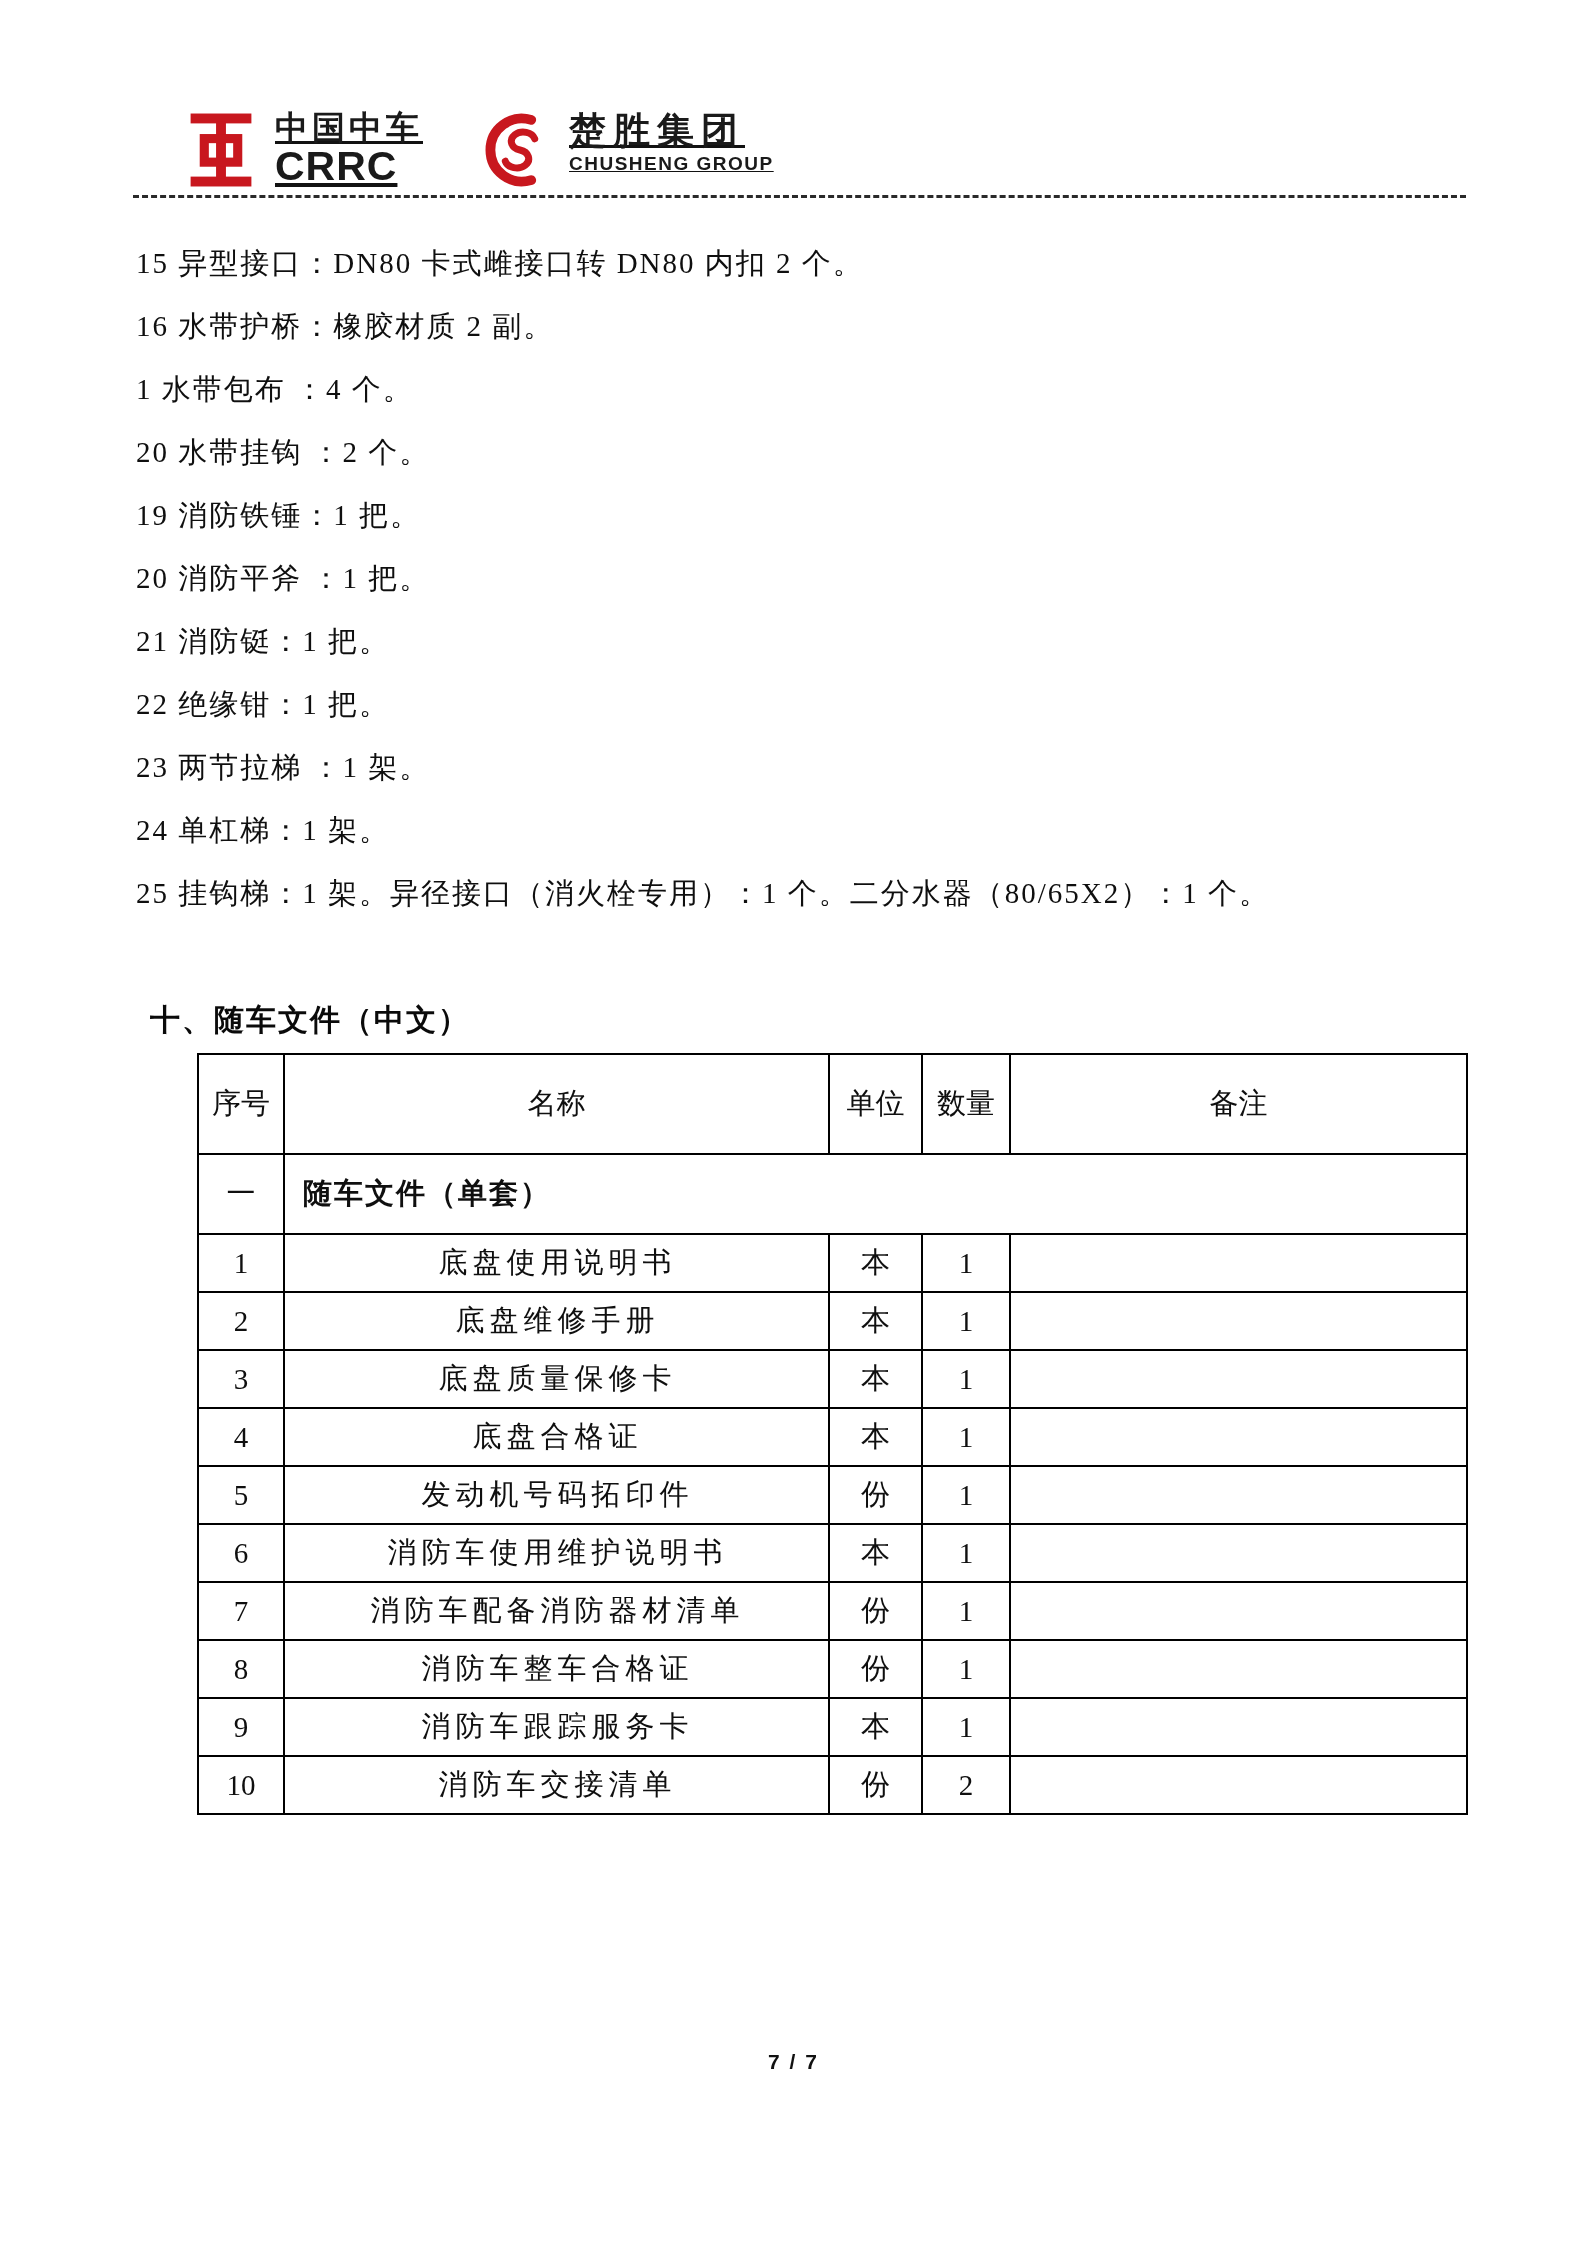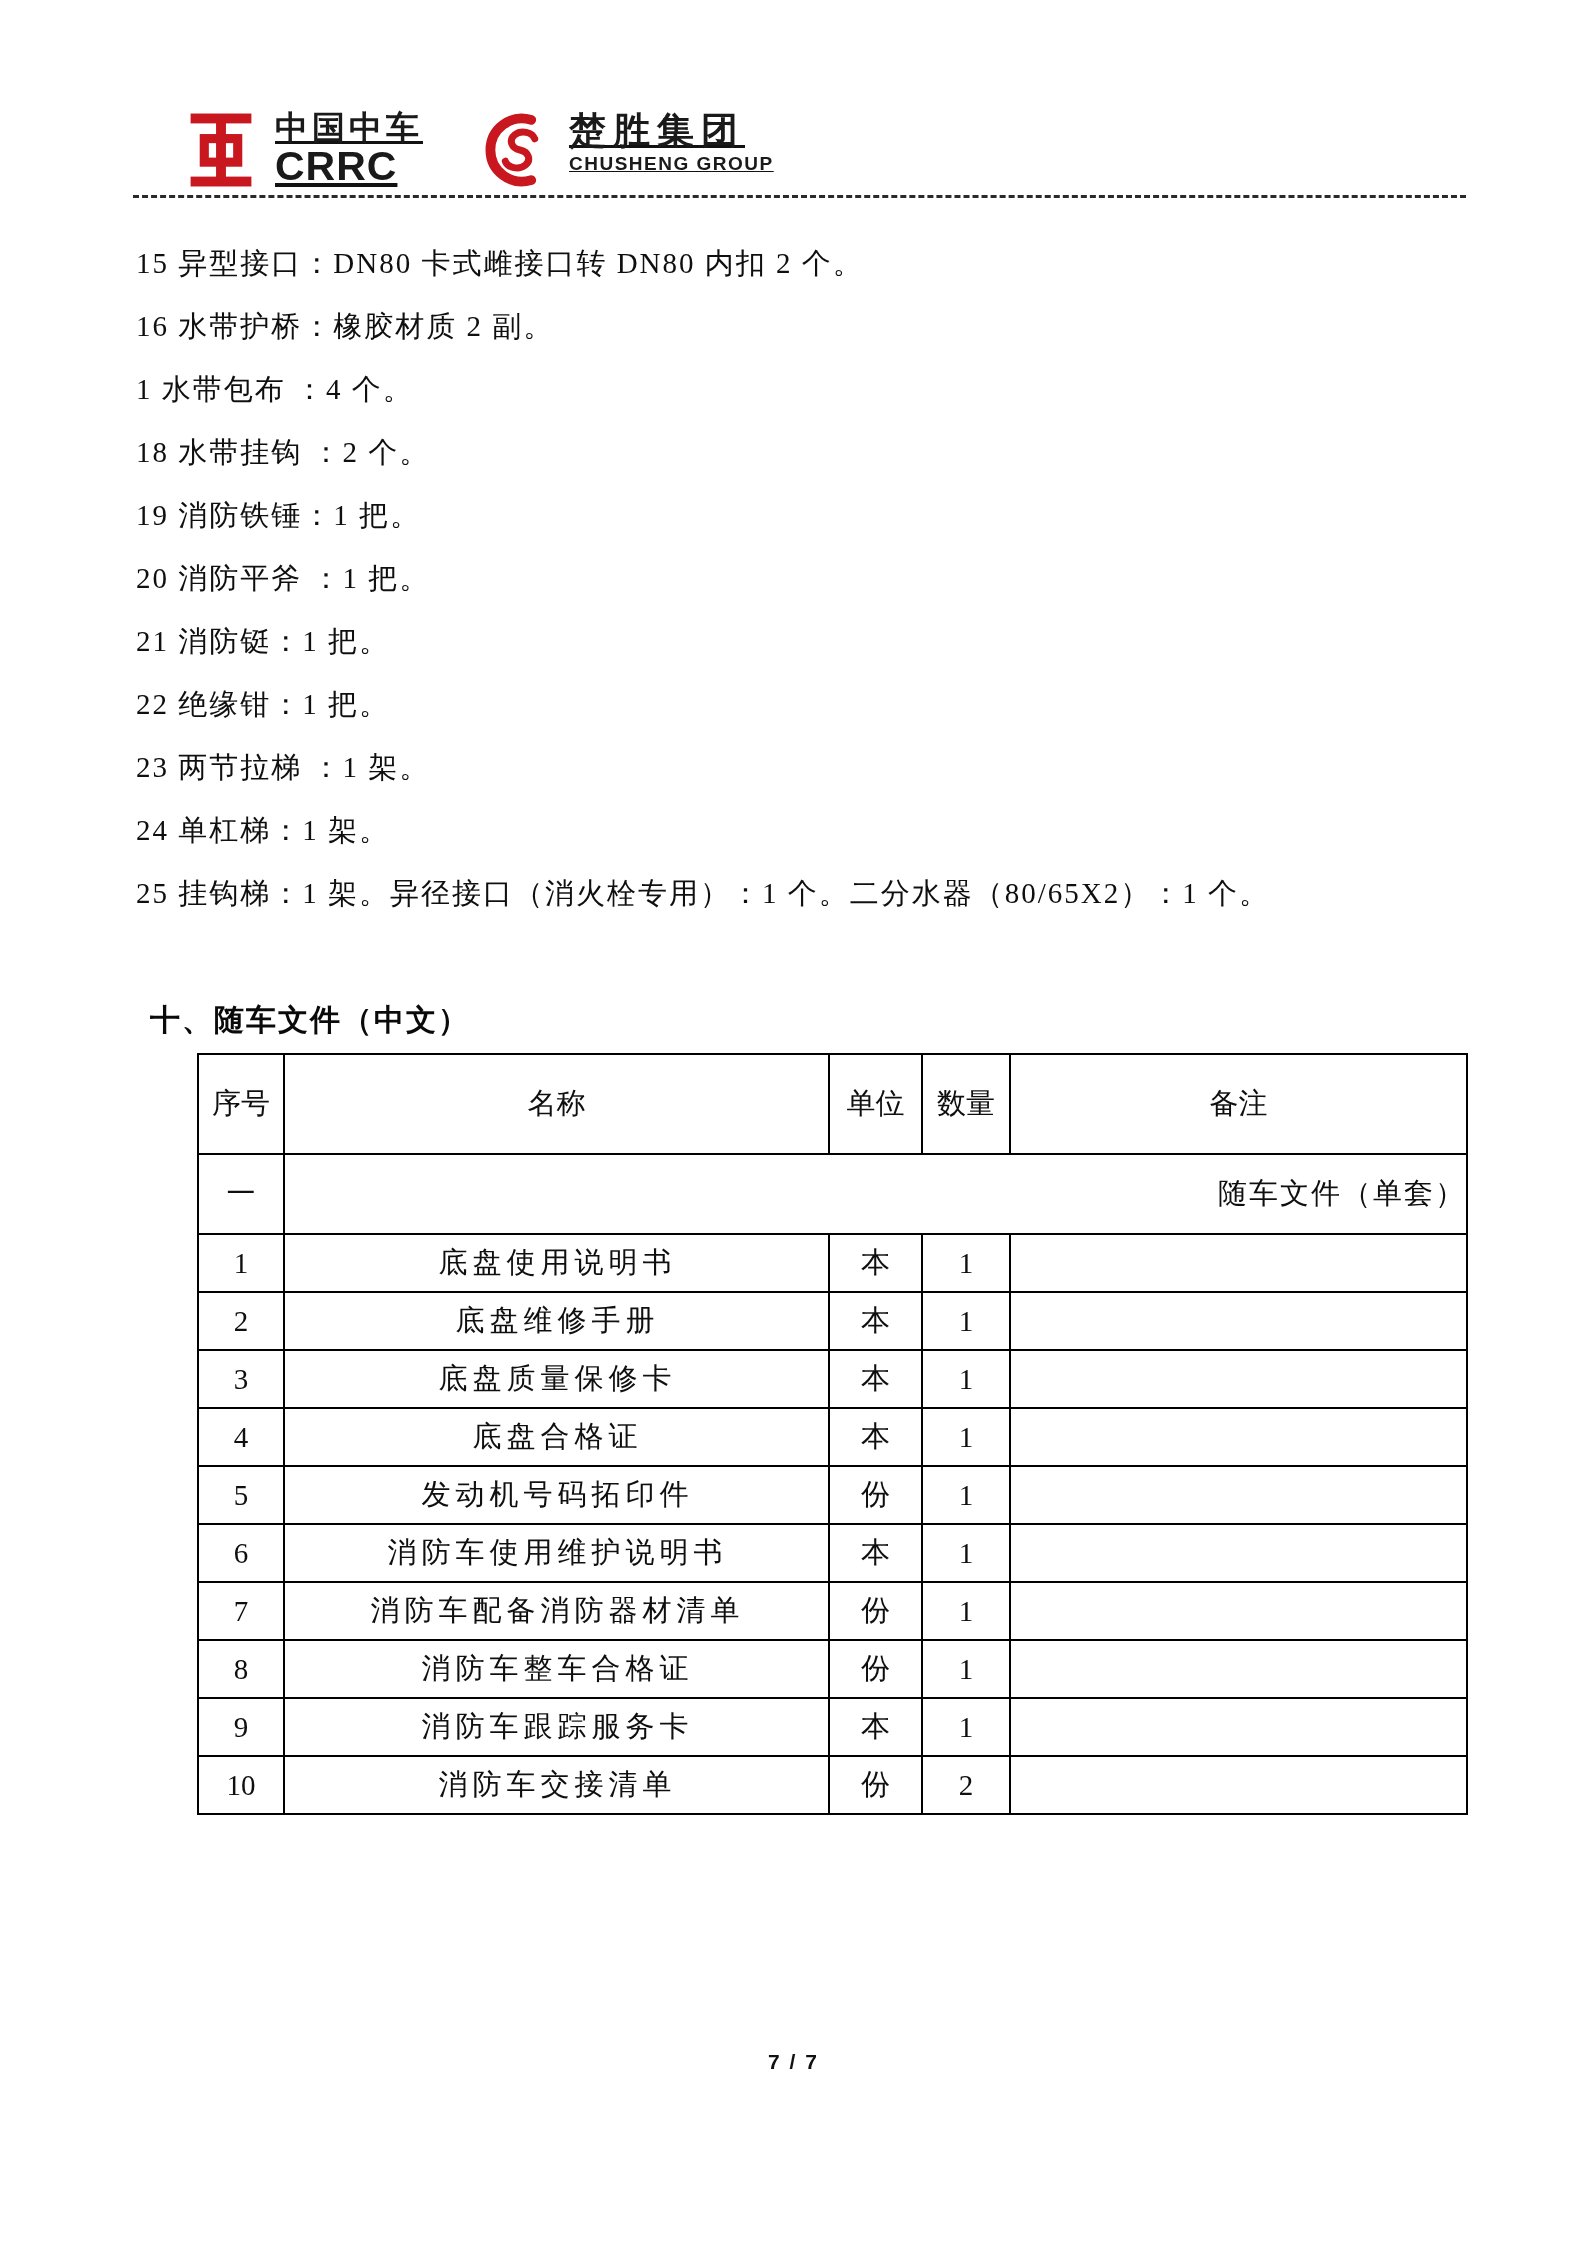--- a/index.html
+++ b/index.html
@@ -112,7 +112,7 @@
     <div class="equip-item">15 异型接口：DN80 卡式雌接口转 DN80 内扣 2 个。</div>
     <div class="equip-item">16 水带护桥：橡胶材质 2 副。</div>
     <div class="equip-item">1 水带包布 ：4 个。</div>
-    <div class="equip-item">18 水带挂钩 ：2 个。</div>
+    <div class="equip-item">20 水带挂钩 ：2 个。</div>
     <div class="equip-item">19 消防铁锤：1 把。</div>
     <div class="equip-item">20 消防平斧 ：1 把。</div>
     <div class="equip-item">21 消防铤：1 把。</div>

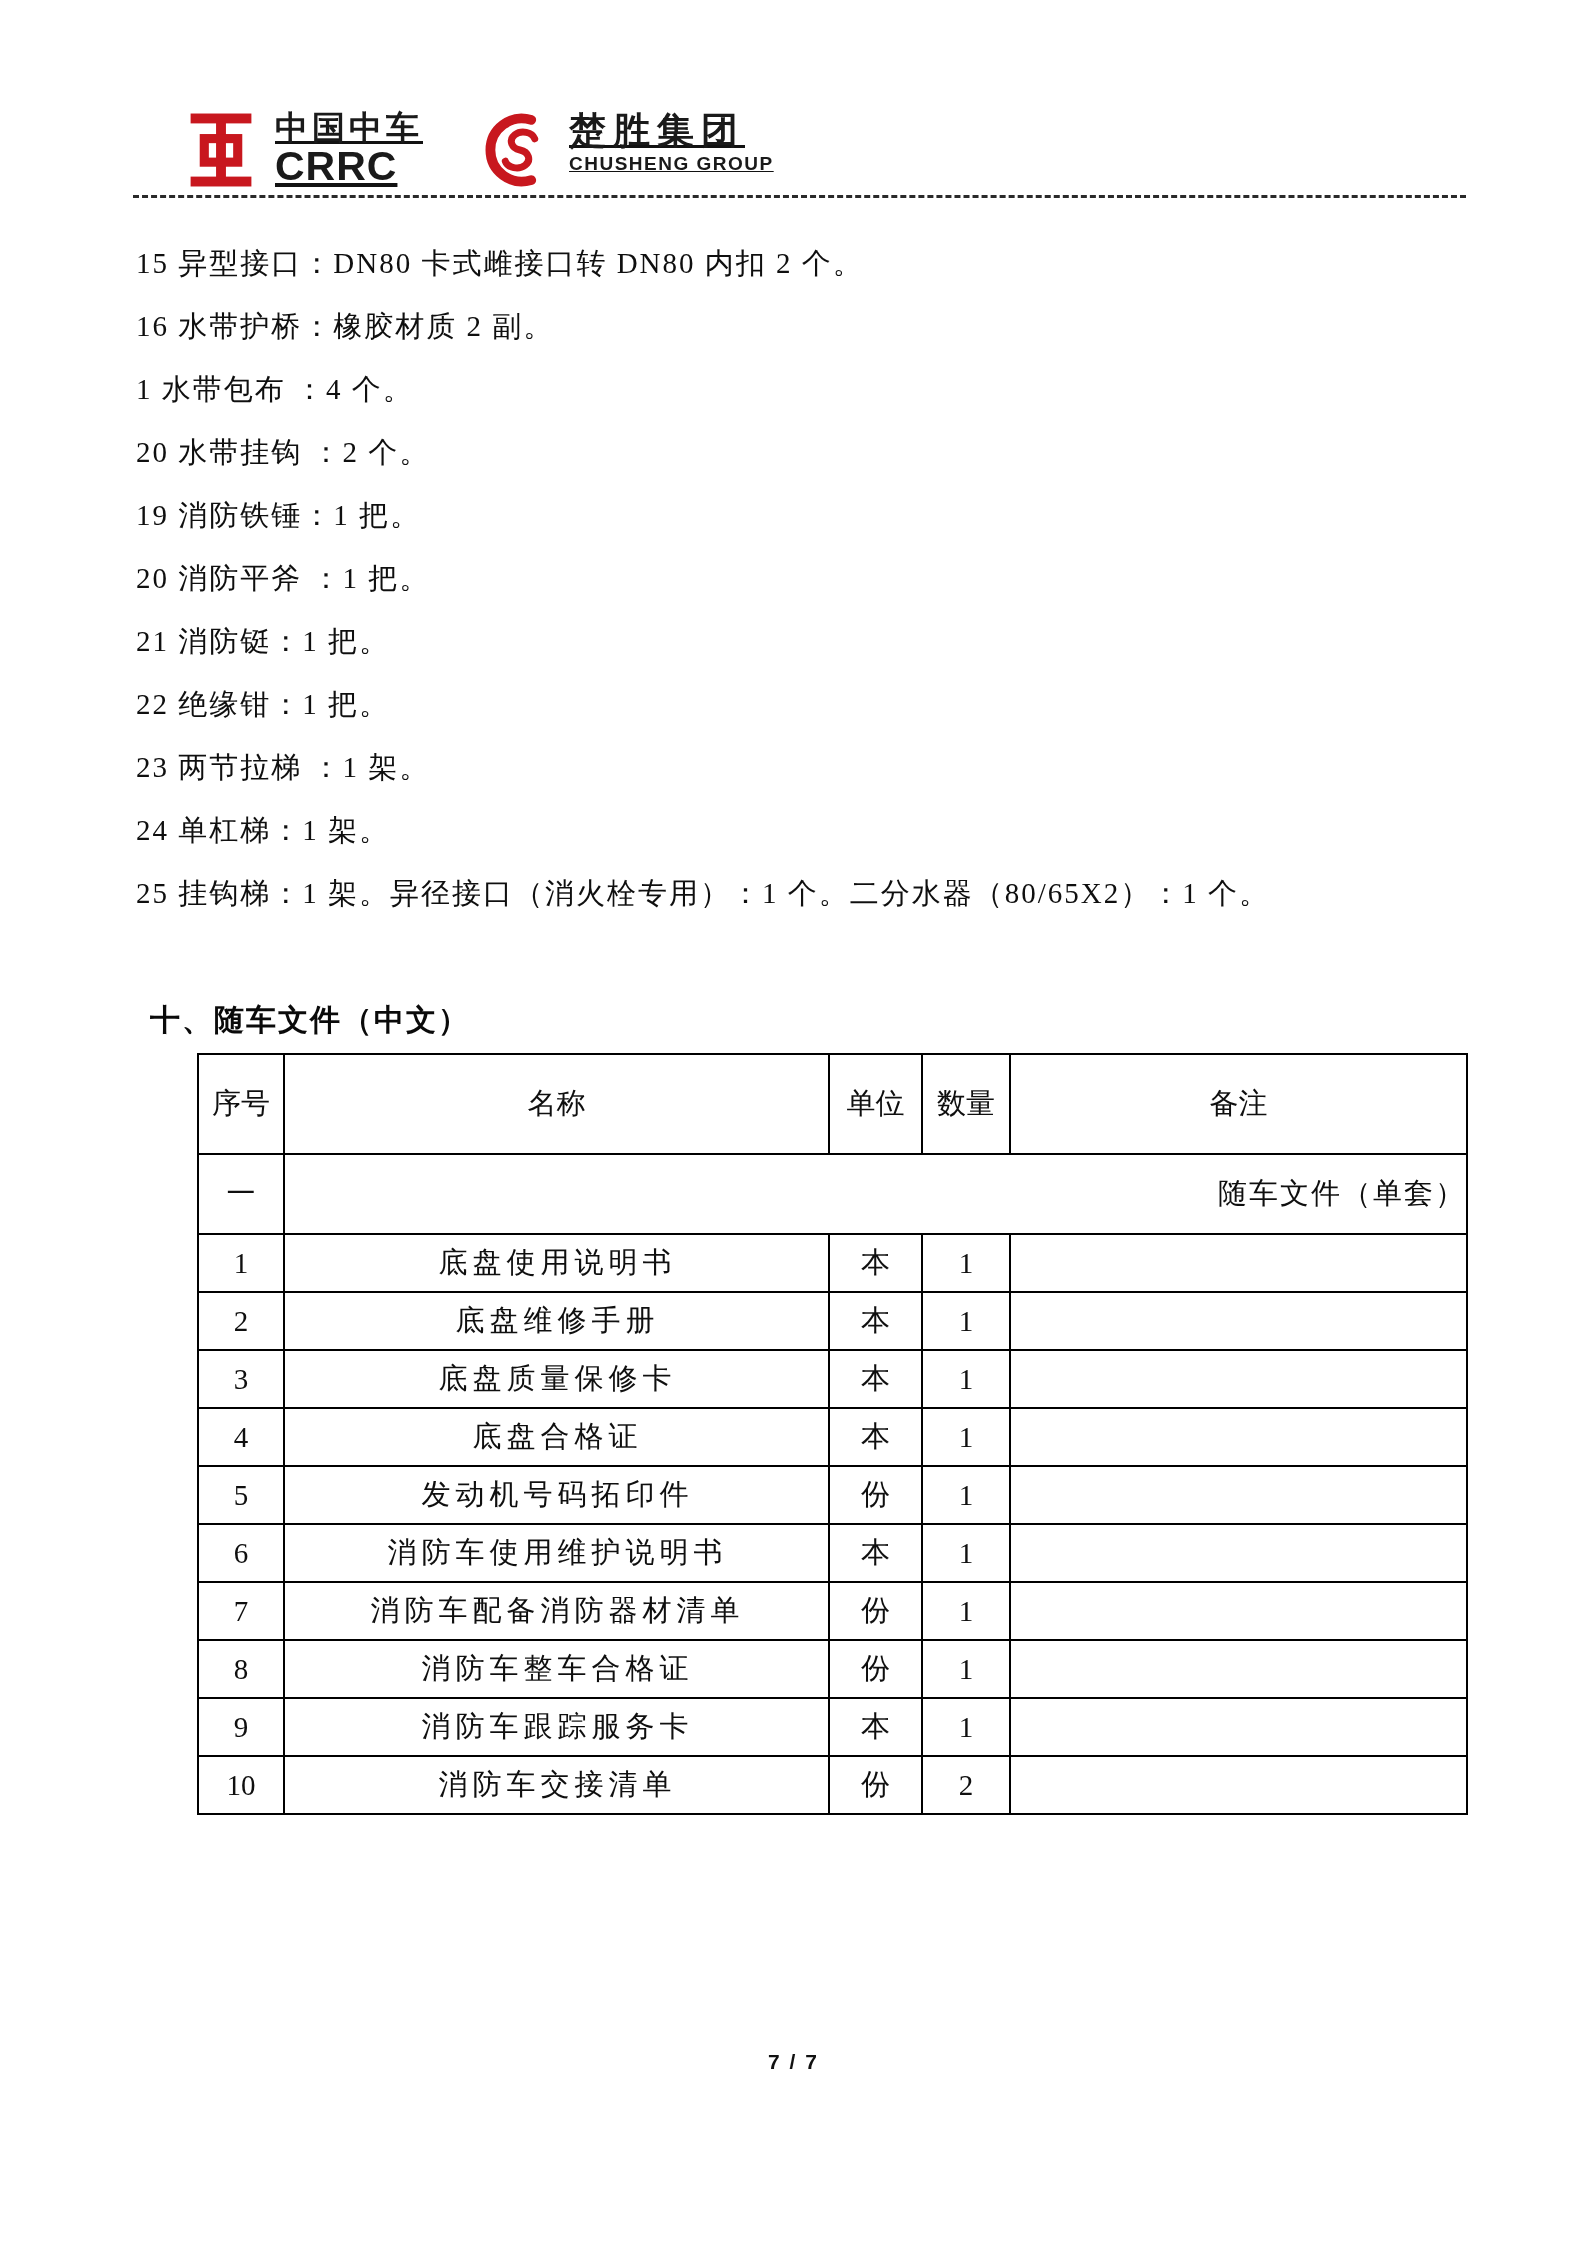--- a/index.html
+++ b/index.html
@@ -69,7 +69,7 @@
   tr.data-row { height: 58px; }
   td.c-center, th.c-center { text-align: center; }
   td.c-name { text-align: center; padding-left: 2px; letter-spacing: 5px; font-family: Liberation Serif, serif; }
-  tr.group-row td.g-label { font-weight: normal; letter-spacing: 2px; padding-left: 2px; text-align: right; }
+  tr.group-row td.g-label { font-weight: bold; letter-spacing: 2px; padding-left: 18px; text-align: left; }
 
   
   .page-number {

